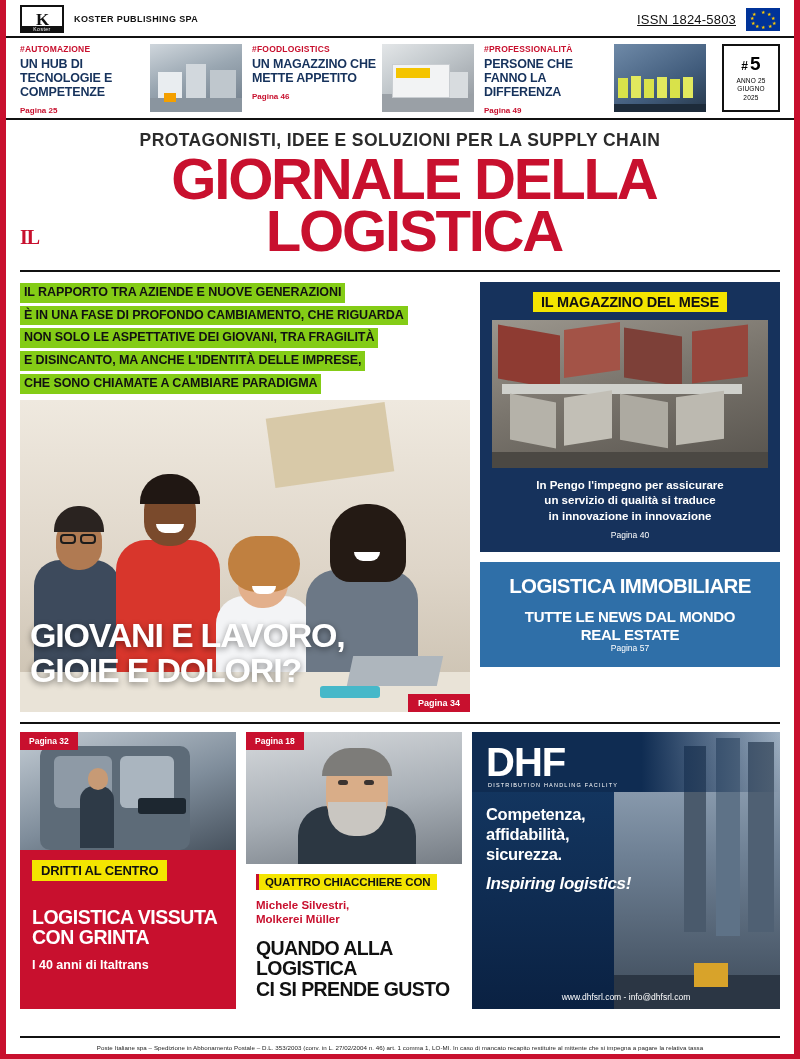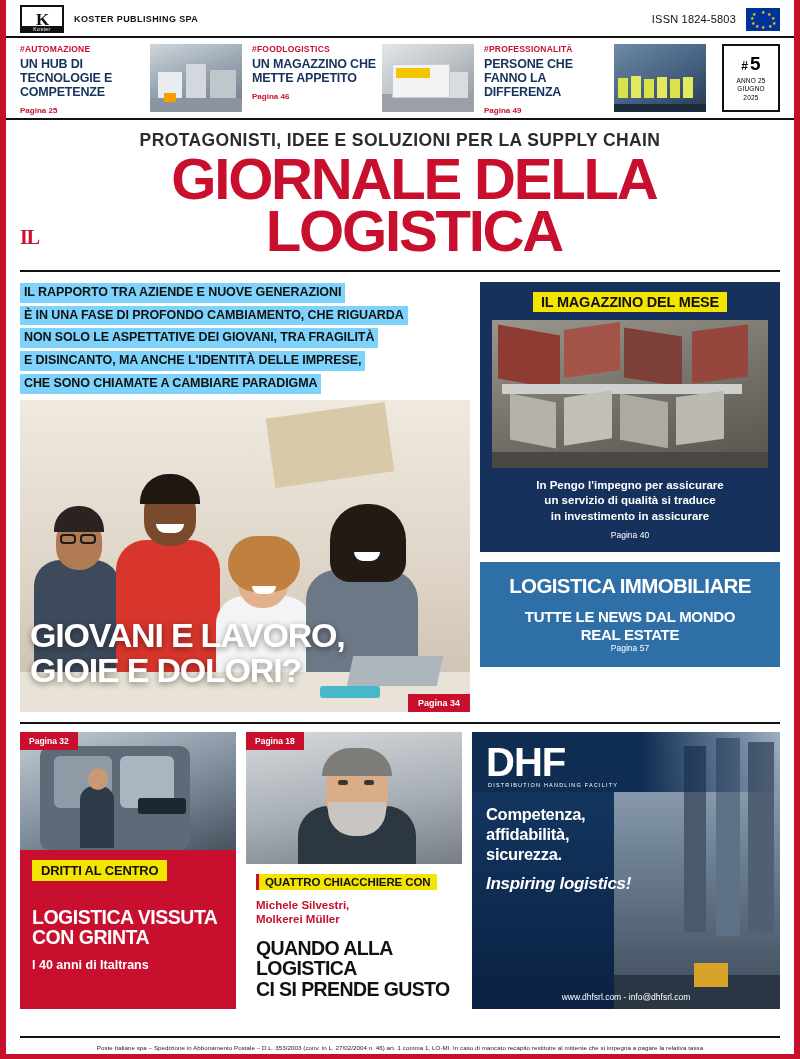--- a/index.html
+++ b/index.html
@@ -51,7 +51,7 @@
   .topbar-right {
     margin-left: auto; display: flex; align-items: center; gap: 10px;
   }
-  .issn { font-size: 11px; color: #111; letter-spacing: .2px; }
+  .issn { font-size: 13px; color: #111; letter-spacing: .2px; text-decoration: underline; }
   .eu-flag {
     width: 34px; height: 23px; background: #003399;
     position: relative; display: block;

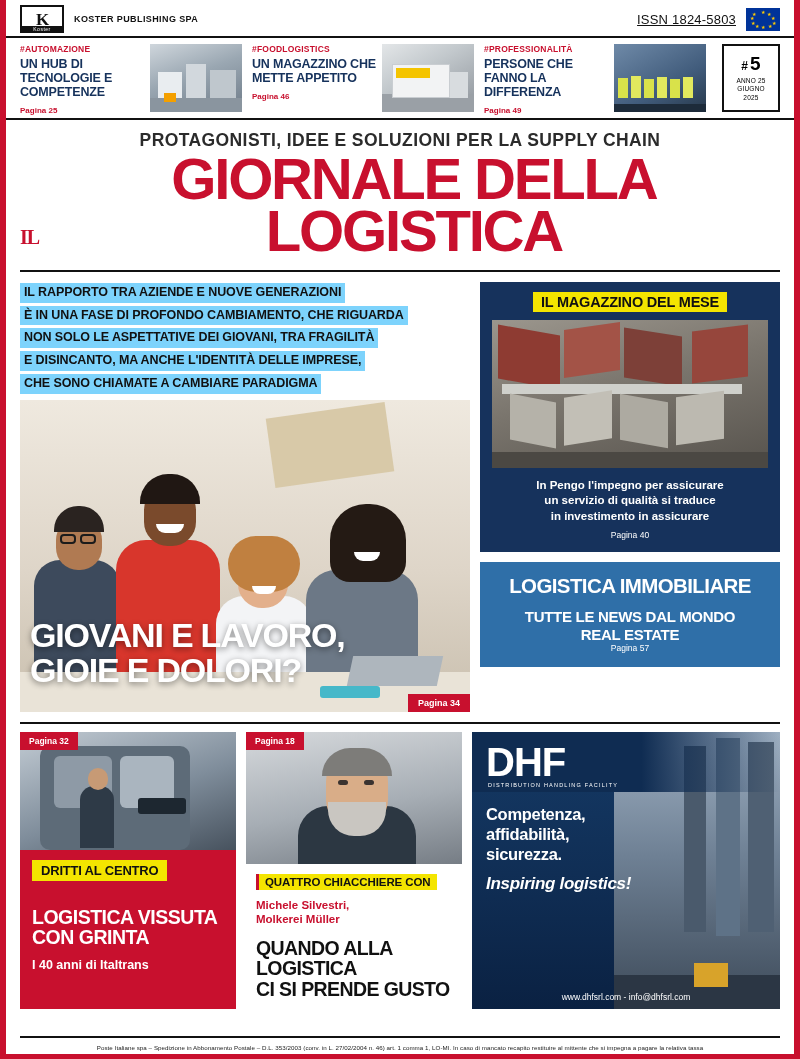--- a/index.html
+++ b/index.html
@@ -133,7 +133,7 @@
   .lead-deck { background: #fff; }
   .lead-deck span {
     display: inline-block;
-    background: #7dd3fc; color: #111;
+    background: #84cc16; color: #111;
     font-size: 12.5px; font-weight: bold; line-height: 1.42;
     padding: 1px 4px; margin-bottom: 2px;
     text-transform: uppercase; letter-spacing: -.1px;

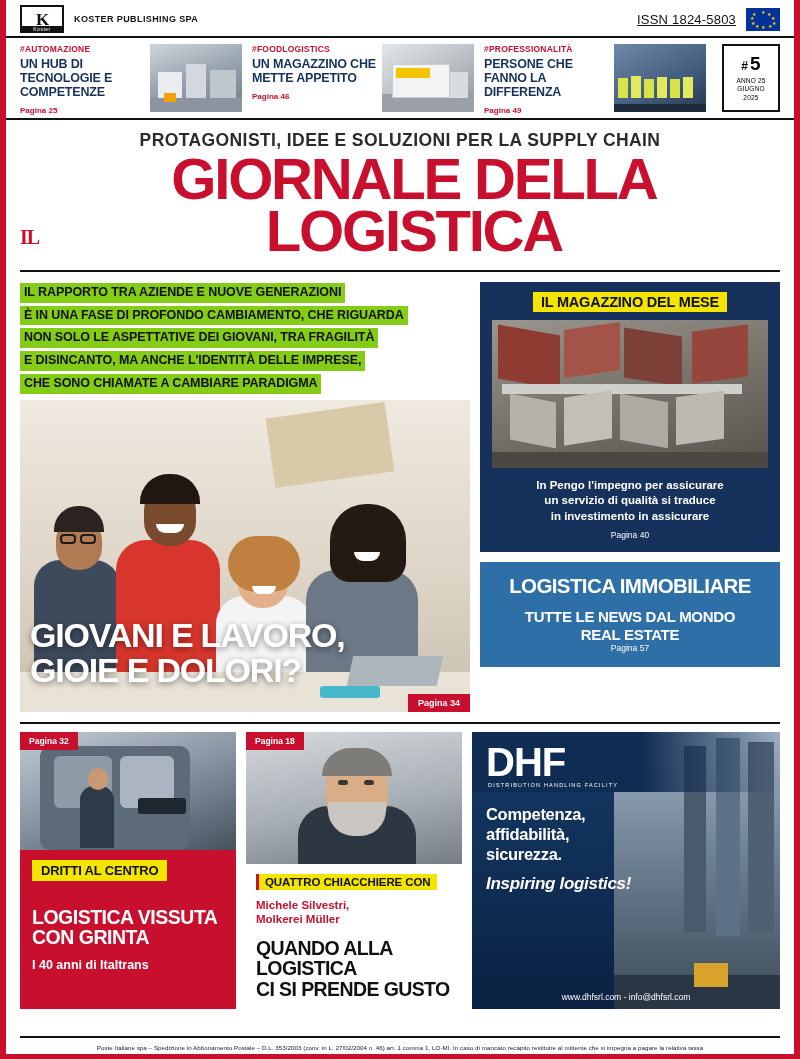--- a/index.html
+++ b/index.html
@@ -438,7 +438,7 @@
         <div class="box-mag-body">
           <span>In Pengo l'impegno per assicurare</span><br>
           <span>un servizio di qualità si traduce</span><br>
-          <span>in investimento in assicurare</span>
+          <span>in innovazione in innovazione</span>
         </div>
         <div class="box-mag-page">Pagina 40</div>
       </div>

